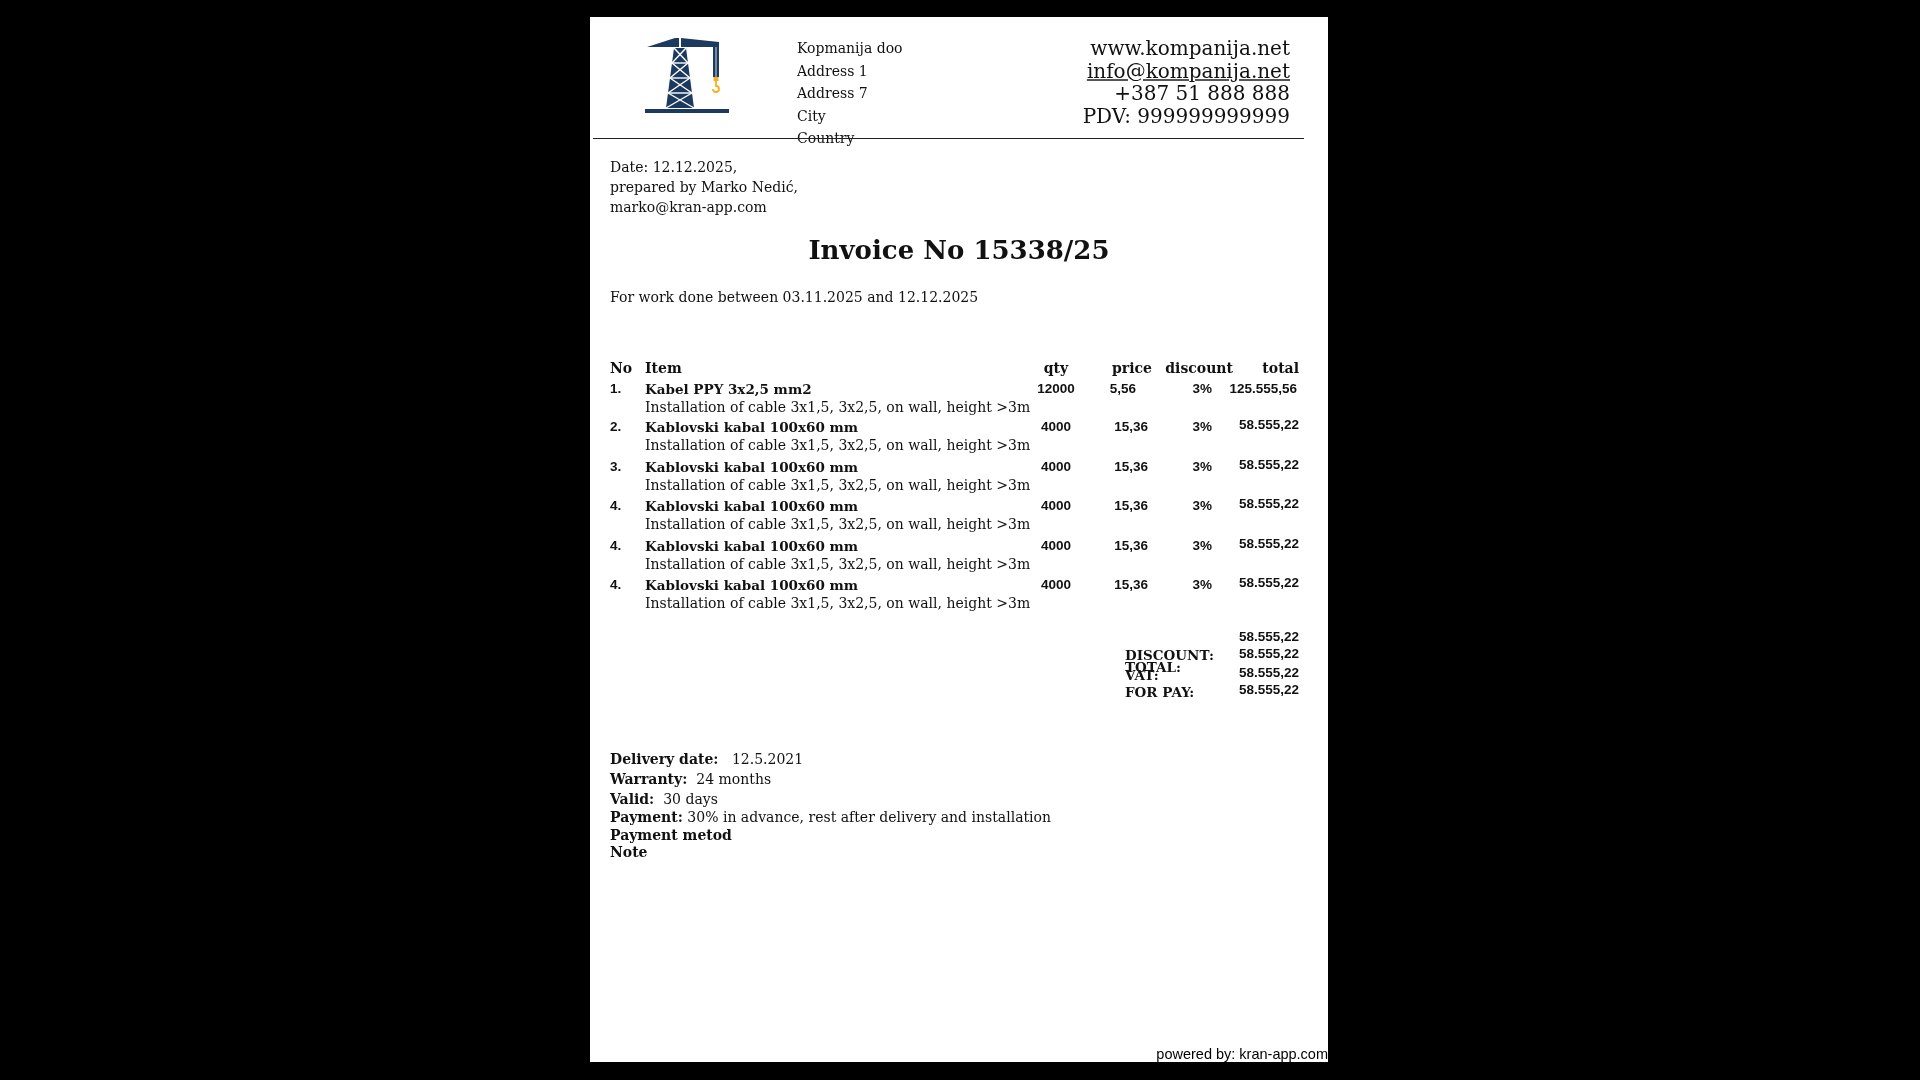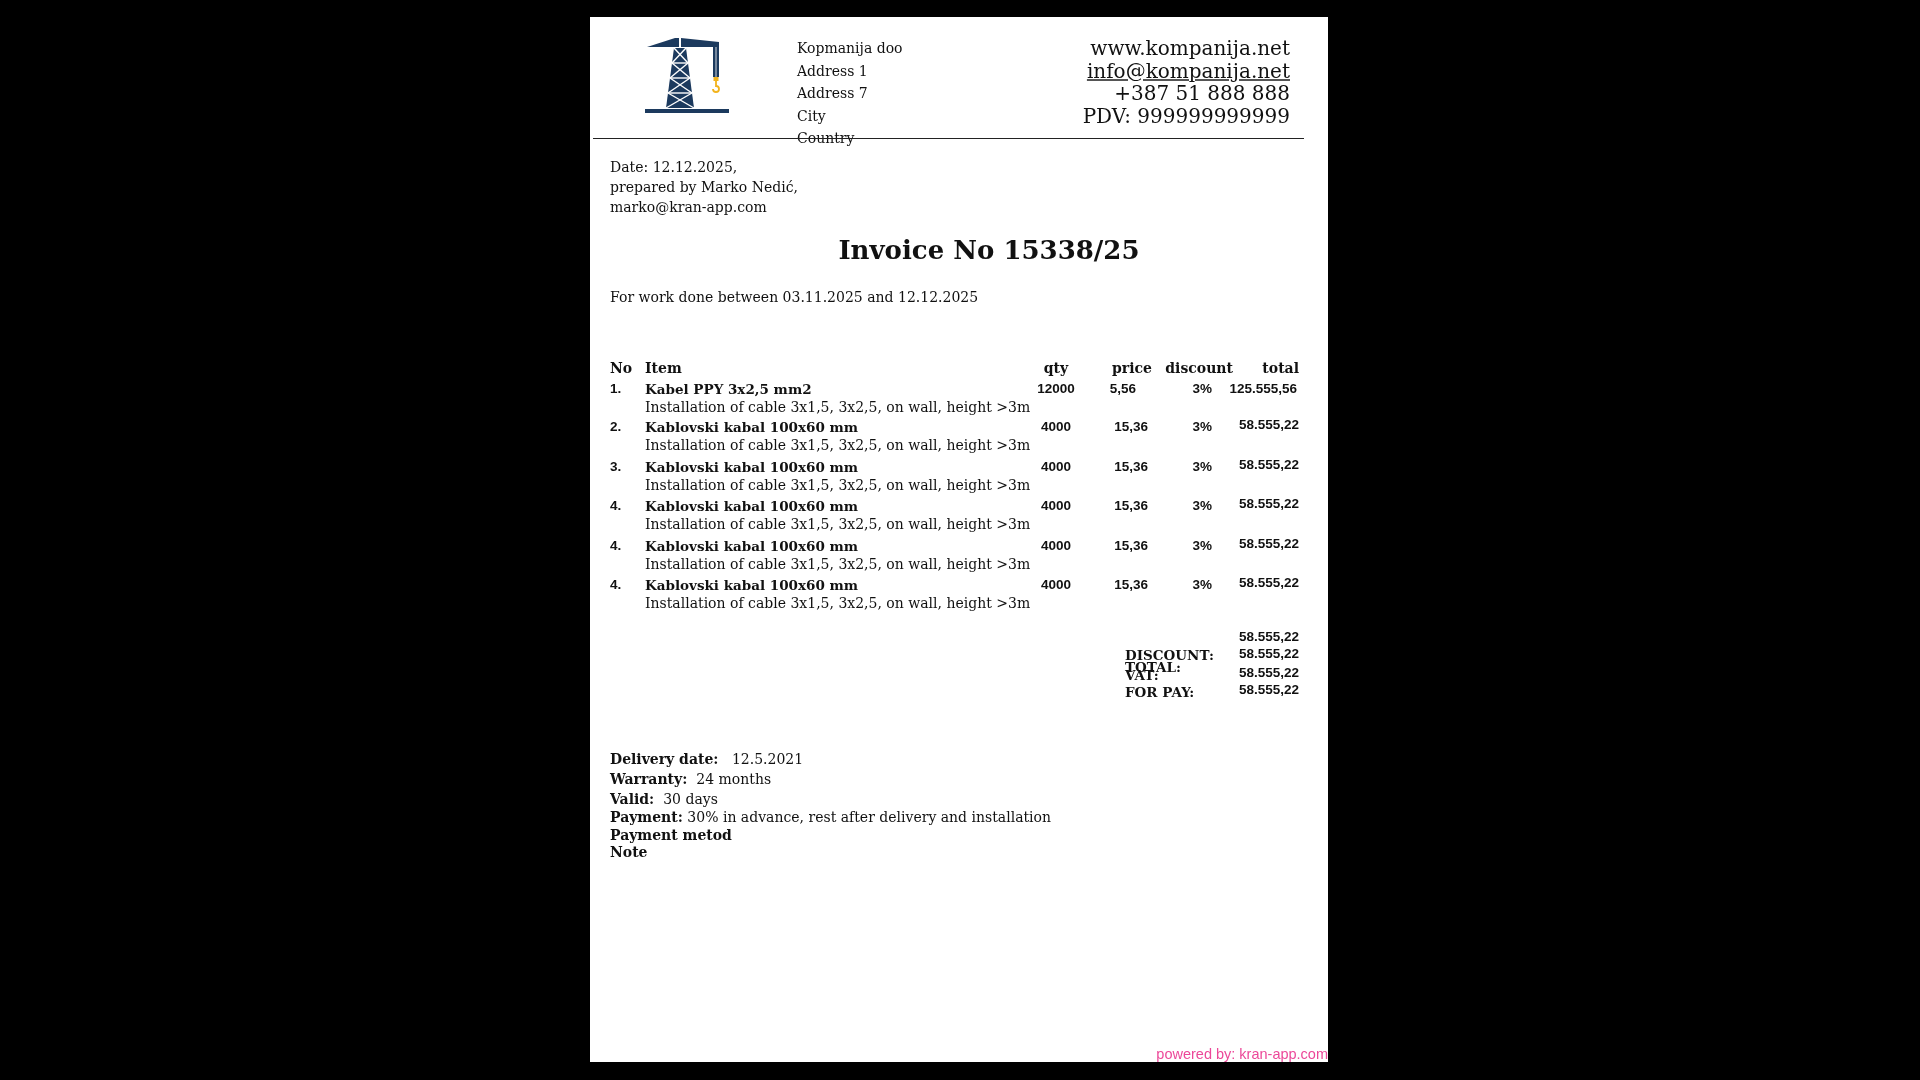--- a/index.html
+++ b/index.html
@@ -27,7 +27,7 @@
 
   .meta { position: absolute; left: 20px; top: 140px; font-size: 14px; line-height: 20px; }
 
-  .title { position: absolute; left: 0; width: 738px; top: 218px; text-align: center; font-size: 26px; font-weight: bold; margin-left: 30px; }
+  .title { position: absolute; left: 0; width: 738px; top: 218px; text-align: center; font-size: 26px; font-weight: bold; }
 
   .period { position: absolute; left: 20px; top: 272px; font-size: 14px; }
 

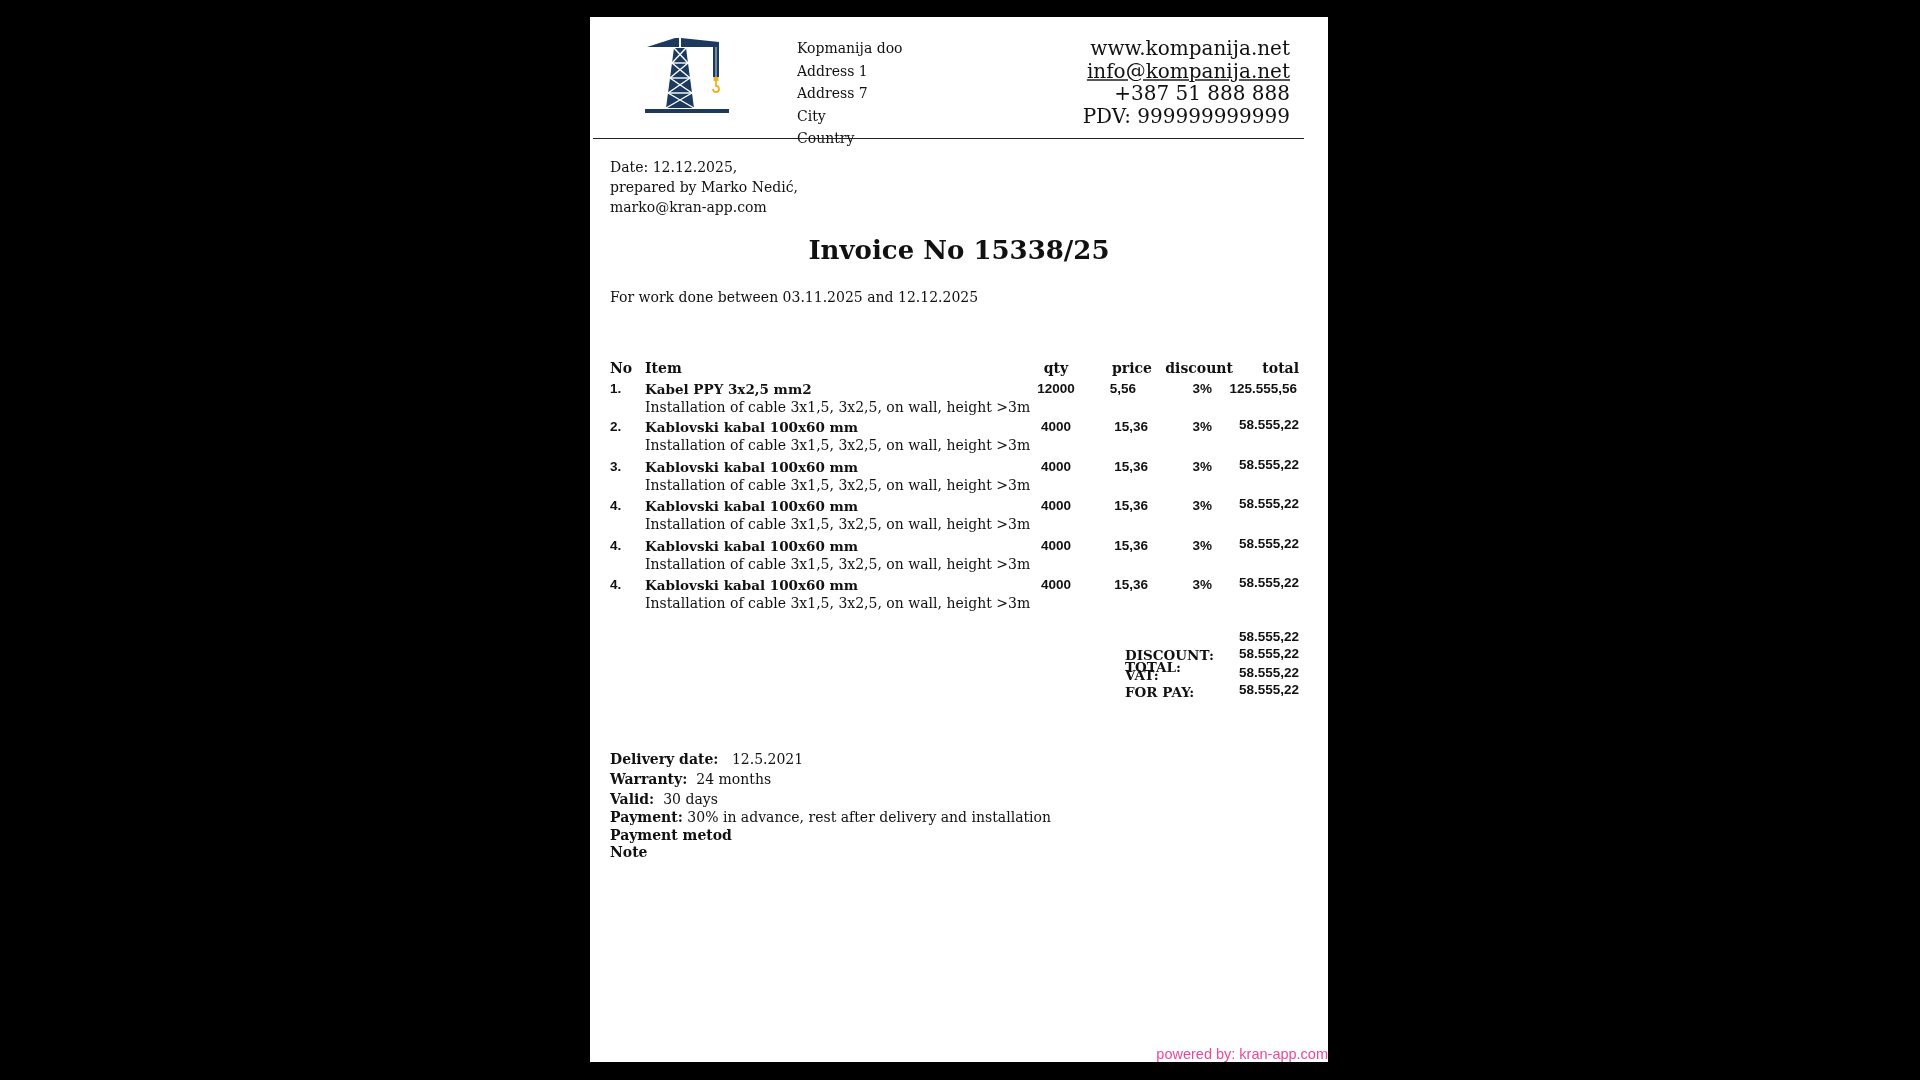--- a/index.html
+++ b/index.html
@@ -45,7 +45,7 @@
   .terms .line.tight { height: 17.5px; line-height: 17.5px; }
   .terms b { font-weight: bold; }
 
-  .powered { position: absolute; right: 0; bottom: 0; font-family: "Liberation Sans", "DejaVu Sans", sans-serif; font-size: 14.5px; color: #ec4899; margin-left: 20px; }
+  .powered { position: absolute; right: 0; bottom: 0; font-family: "Liberation Sans", "DejaVu Sans", sans-serif; font-size: 14.5px; color: #000000; margin-left: 20px; }
 </style>
 </head>
 <body>

